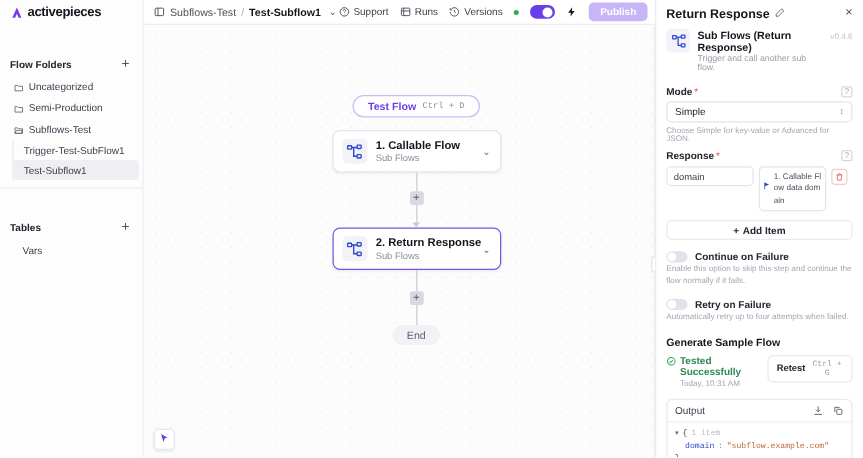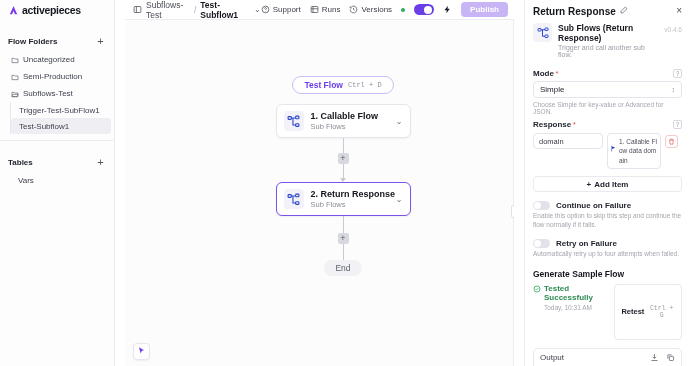--- a/index.html
+++ b/index.html
@@ -11,7 +11,7 @@
     background: #ffffff;
     -webkit-font-smoothing: antialiased;
   }
-  .app { position: relative; width: 690px; height: 366px; display: flex; gap: 10px; }
+  .app { position: relative; width: 690px; height: 366px; display: flex; }
 
   
   .sidebar {

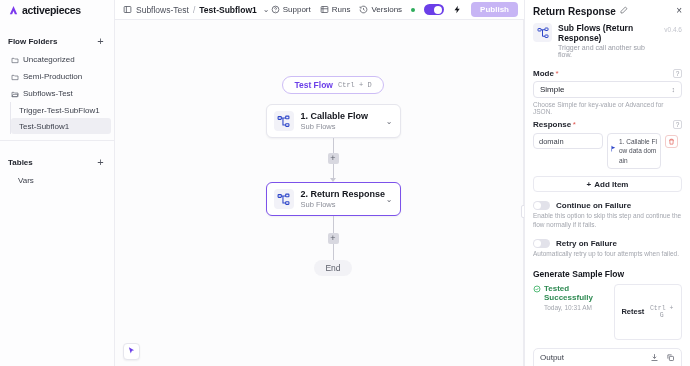--- a/index.html
+++ b/index.html
@@ -24,7 +24,7 @@
   .brand-name { font-size: 10.5px; font-weight: 700; letter-spacing: -.3px; color: #16181f; }
   .side-section {
     display: flex; align-items: center; justify-content: space-between;
-    padding: 0 8px; height: 20px; margin-top: 11px;
+    padding: 0 8px; height: 20px; margin-top: 21px;
   }
   .side-section-title { font-size: 8px; font-weight: 700; color: #23262f; }
   .plus-btn {

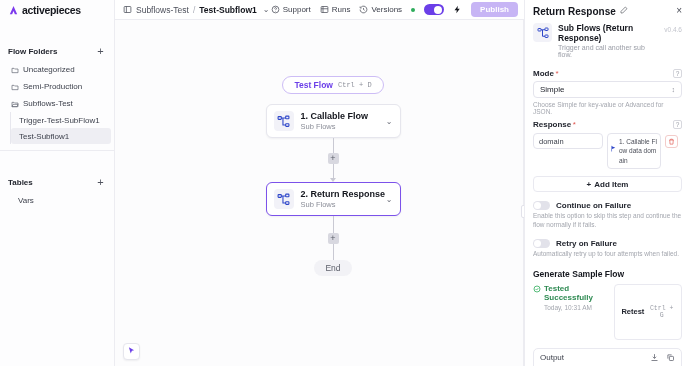--- a/index.html
+++ b/index.html
@@ -204,7 +204,7 @@
   .tested-time { font-size: 6.5px; color: #a3a6ae; margin-top: 2px; }
   .retest-btn {
     margin-left: auto; border: 1px solid #e9e9f0; border-radius: 4px; background: #fff;
-    padding: 20px 6px; display: flex; align-items: center; gap: 4px; cursor: pointer; font-family: inherit;
+    padding: 3px 6px; display: flex; align-items: center; gap: 4px; cursor: pointer; font-family: inherit;
   }
   .retest-label { font-size: 7.5px; font-weight: 700; color: #23262f; }
   .retest-kbd { font-size: 6.5px; color: #9a9da6; font-family: "Liberation Mono", monospace; }

